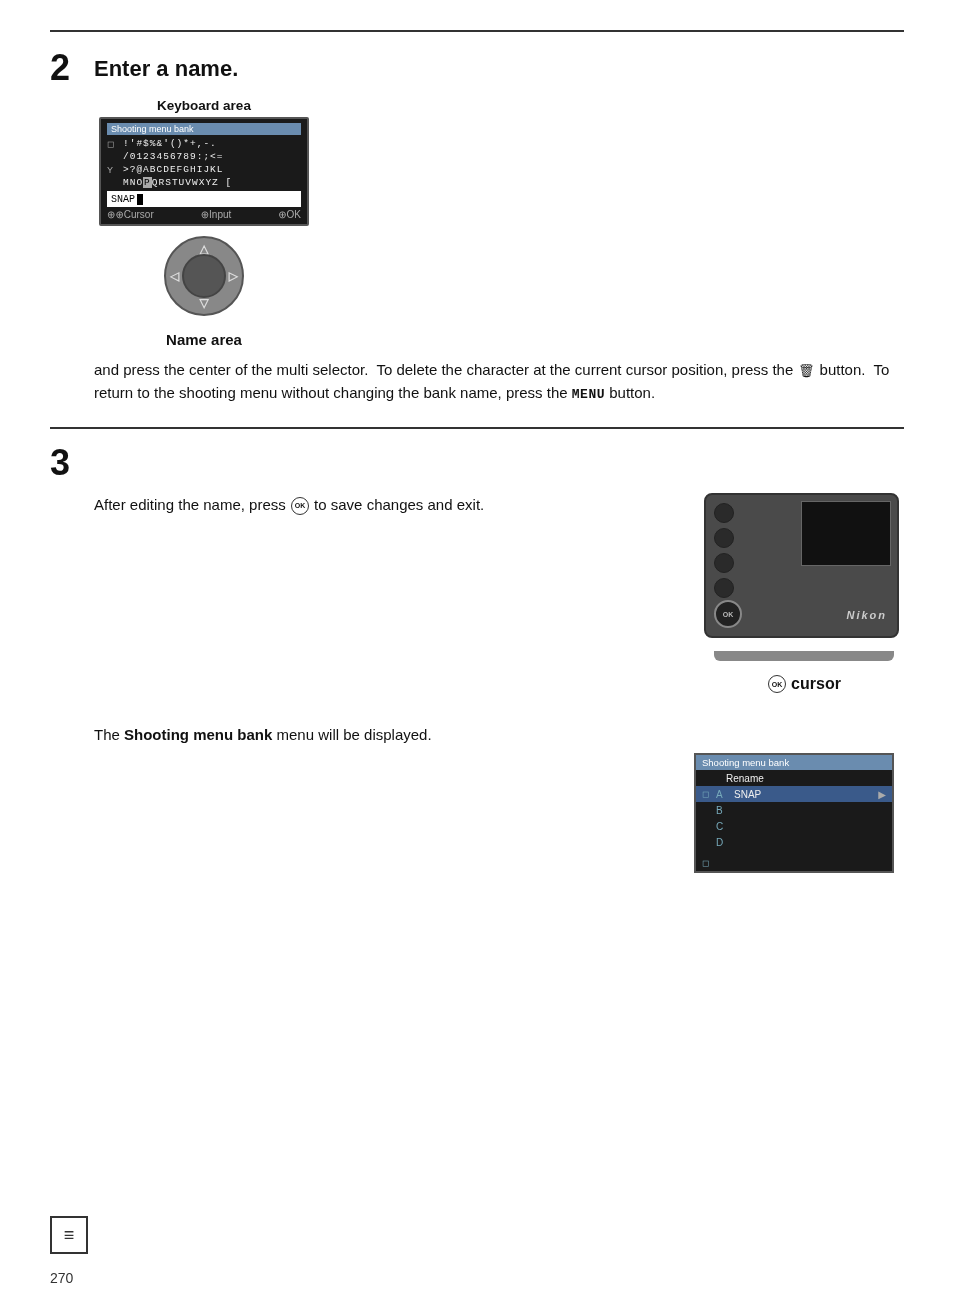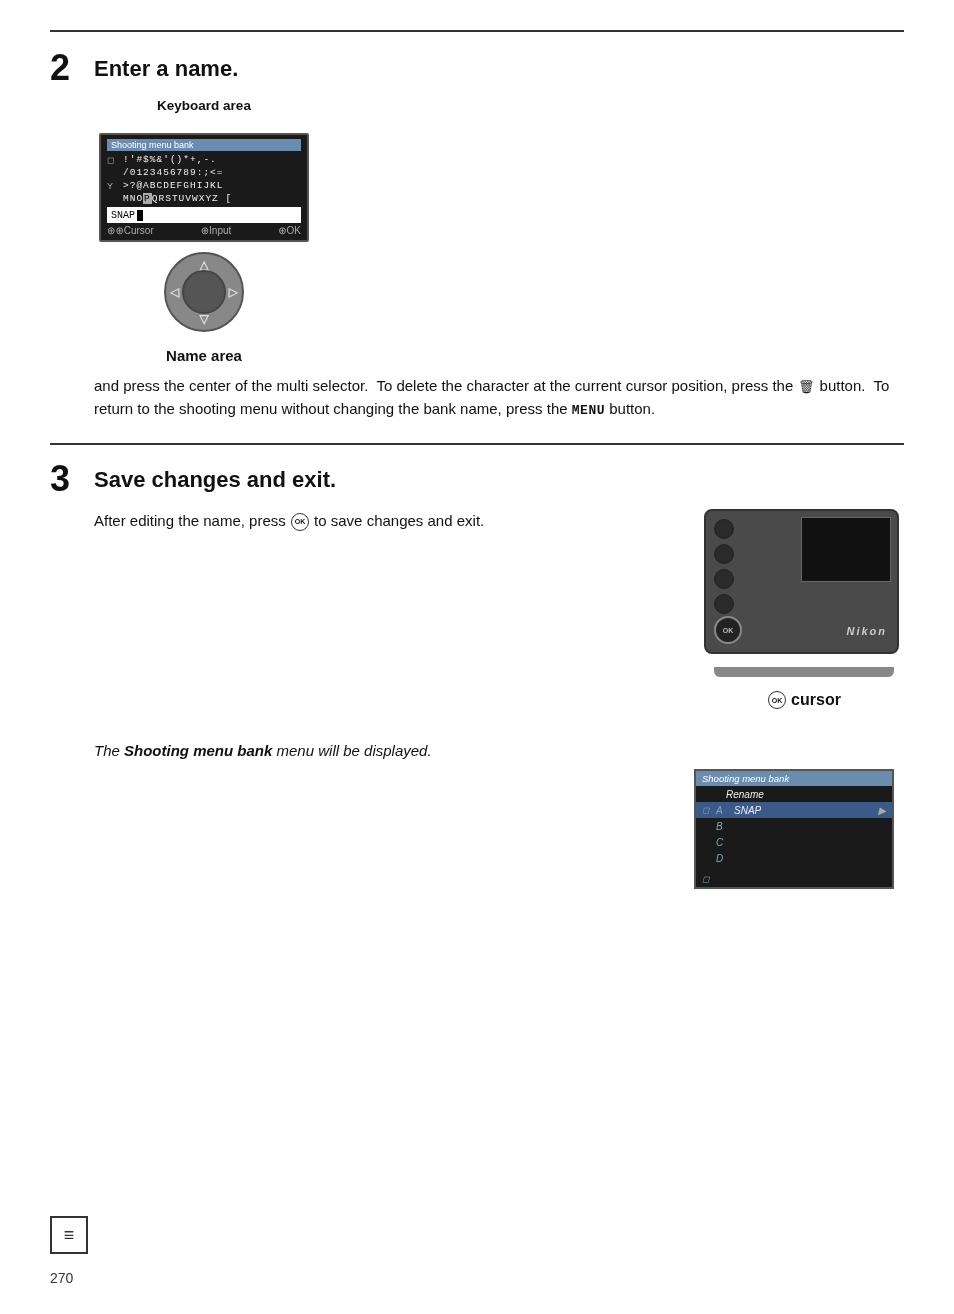--- a/index.html
+++ b/index.html
@@ -76,7 +76,7 @@
     .keyboard-area-label {
       font-size: 13.5px;
       font-weight: bold;
-      margin-bottom: 20px;
+      margin-bottom: 4px;
       text-align: center;
     }
 

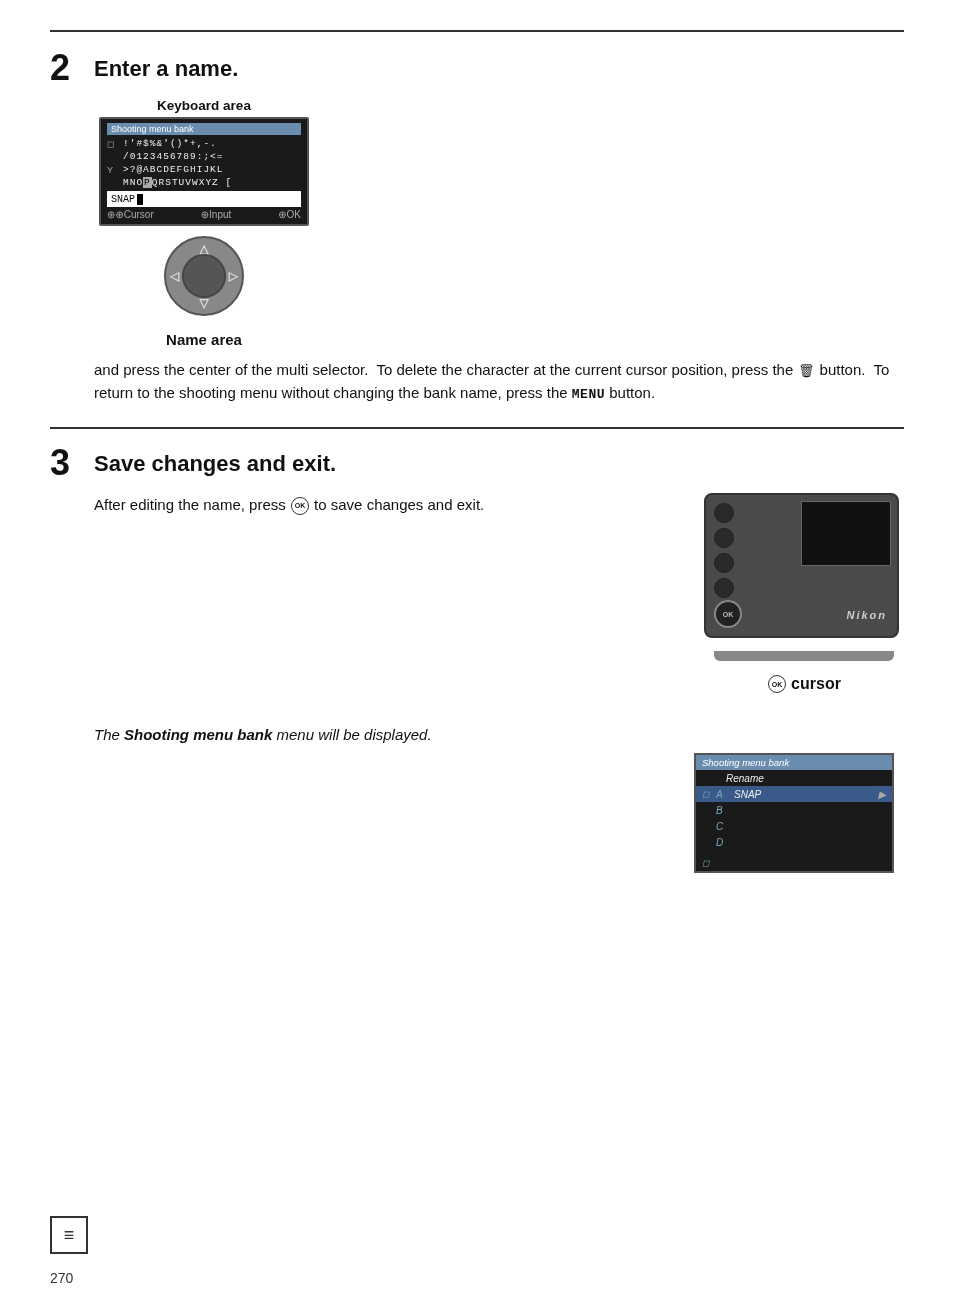--- a/index.html
+++ b/index.html
@@ -438,7 +438,6 @@
   <div class="section">
     <div class="section-header">
       <span class="step-number">3</span>
-      <span class="step-title">Save changes and exit.</span>
     </div>
 
     <div class="section3-body">

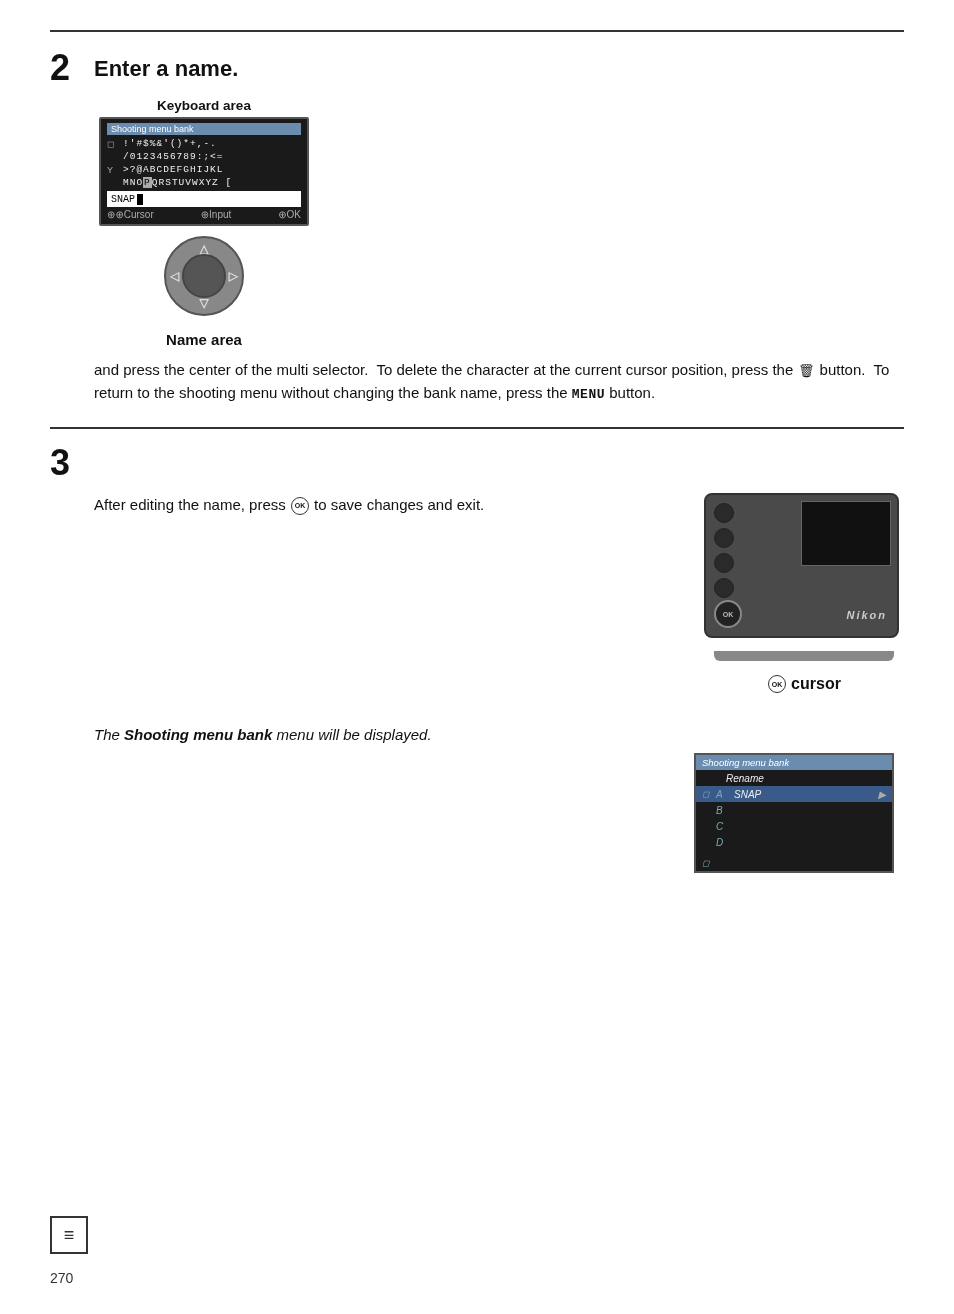--- a/index.html
+++ b/index.html
@@ -478,7 +478,7 @@
       </div>
     </div>
 
-    <div style="display:flex; flex-direction:row; margin-left:44px; margin-top:30px; align-items:flex-start;font-style:italic;">
+    <div style="display:flex; flex-direction:row; margin-left:44px; margin-top:30px; align-items:flex-start;">
       <div style="flex:1; font-size:15px; line-height:1.55;">
         <p>
           The <strong>Shooting menu bank</strong> menu will be displayed.

